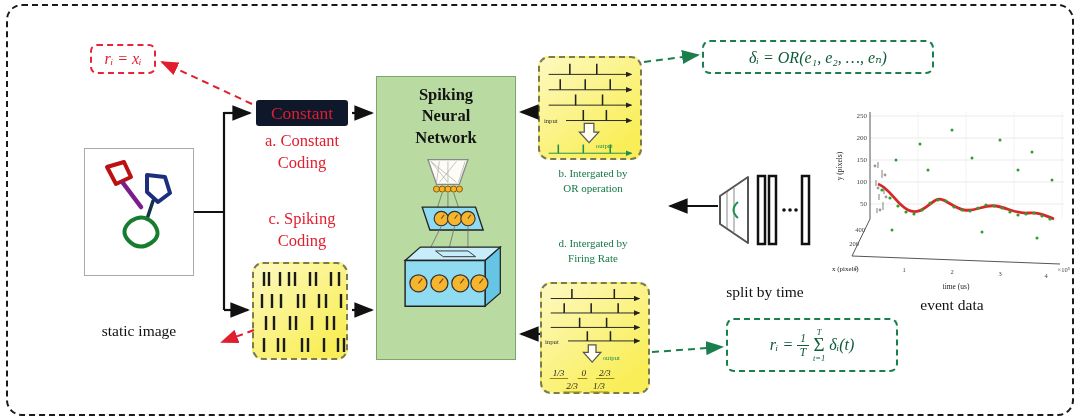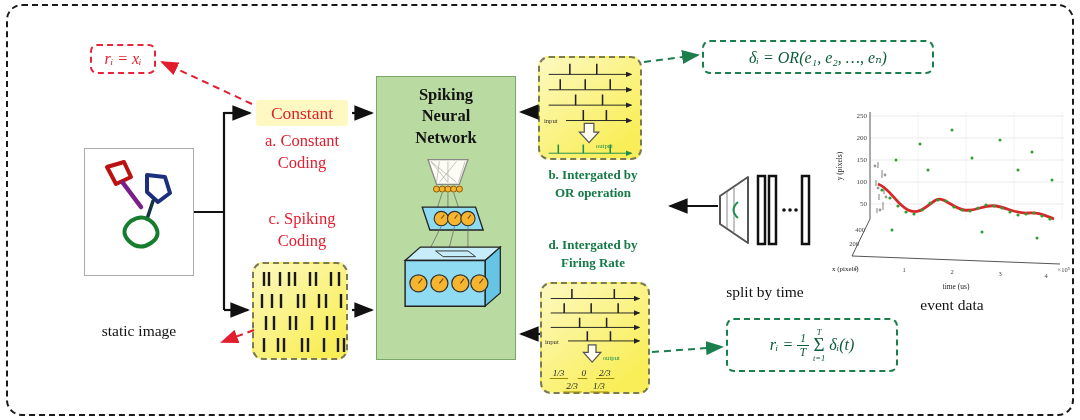--- a/index.html
+++ b/index.html
@@ -13,7 +13,7 @@
   .caption{font-size:15.5px;color:#111;text-align:center}
   .red-label{color:#e11d2e;font-size:16.5px;text-align:center;white-space:pre-line;line-height:1.35}
   .green-label{color:#157a47;font-weight:700;font-size:13px;text-align:center;white-space:pre-line;line-height:1.4}
-  .highlight{background:#fef9c3;color:#e11d2e;font-size:17.5px;display:flex;align-items:center;justify-content:center;border-radius:3px}
+  .highlight{background:#0f172a;color:#e11d2e;font-size:17.5px;display:flex;align-items:center;justify-content:center;border-radius:3px}
   .yellow-box{background:linear-gradient(140deg,#fdf9c0 0%,#f9ee58 85%);border:2px dashed #7a7a55;border-radius:11px;box-sizing:border-box}
   .img-box{border:1.5px solid #aaa;background:#fff;box-sizing:border-box}
   .snn{background:#b9dba2;border:1.5px solid #79a869;box-sizing:border-box;text-align:center}

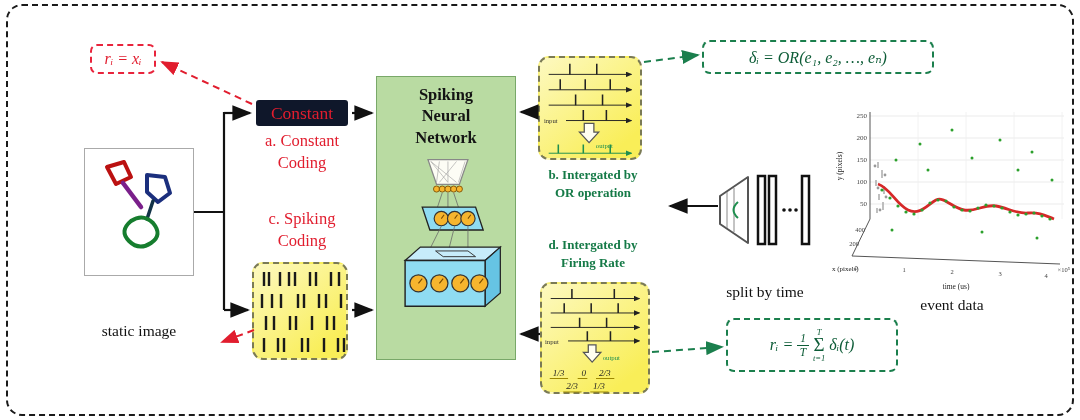--- a/index.html
+++ b/index.html
@@ -12,7 +12,7 @@
   .green-box{border:2px dashed #1b7f4d;border-radius:8px;color:#0d5c37}
   .caption{font-size:15.5px;color:#111;text-align:center}
   .red-label{color:#e11d2e;font-size:16.5px;text-align:center;white-space:pre-line;line-height:1.35}
-  .green-label{color:#157a47;font-weight:700;font-size:13px;text-align:center;white-space:pre-line;line-height:1.4}
+  .green-label{color:#157a47;font-weight:400;font-size:11px;text-align:center;white-space:pre-line;line-height:1.4}
   .highlight{background:#0f172a;color:#e11d2e;font-size:17.5px;display:flex;align-items:center;justify-content:center;border-radius:3px}
   .yellow-box{background:linear-gradient(140deg,#fdf9c0 0%,#f9ee58 85%);border:2px dashed #7a7a55;border-radius:11px;box-sizing:border-box}
   .img-box{border:1.5px solid #aaa;background:#fff;box-sizing:border-box}

